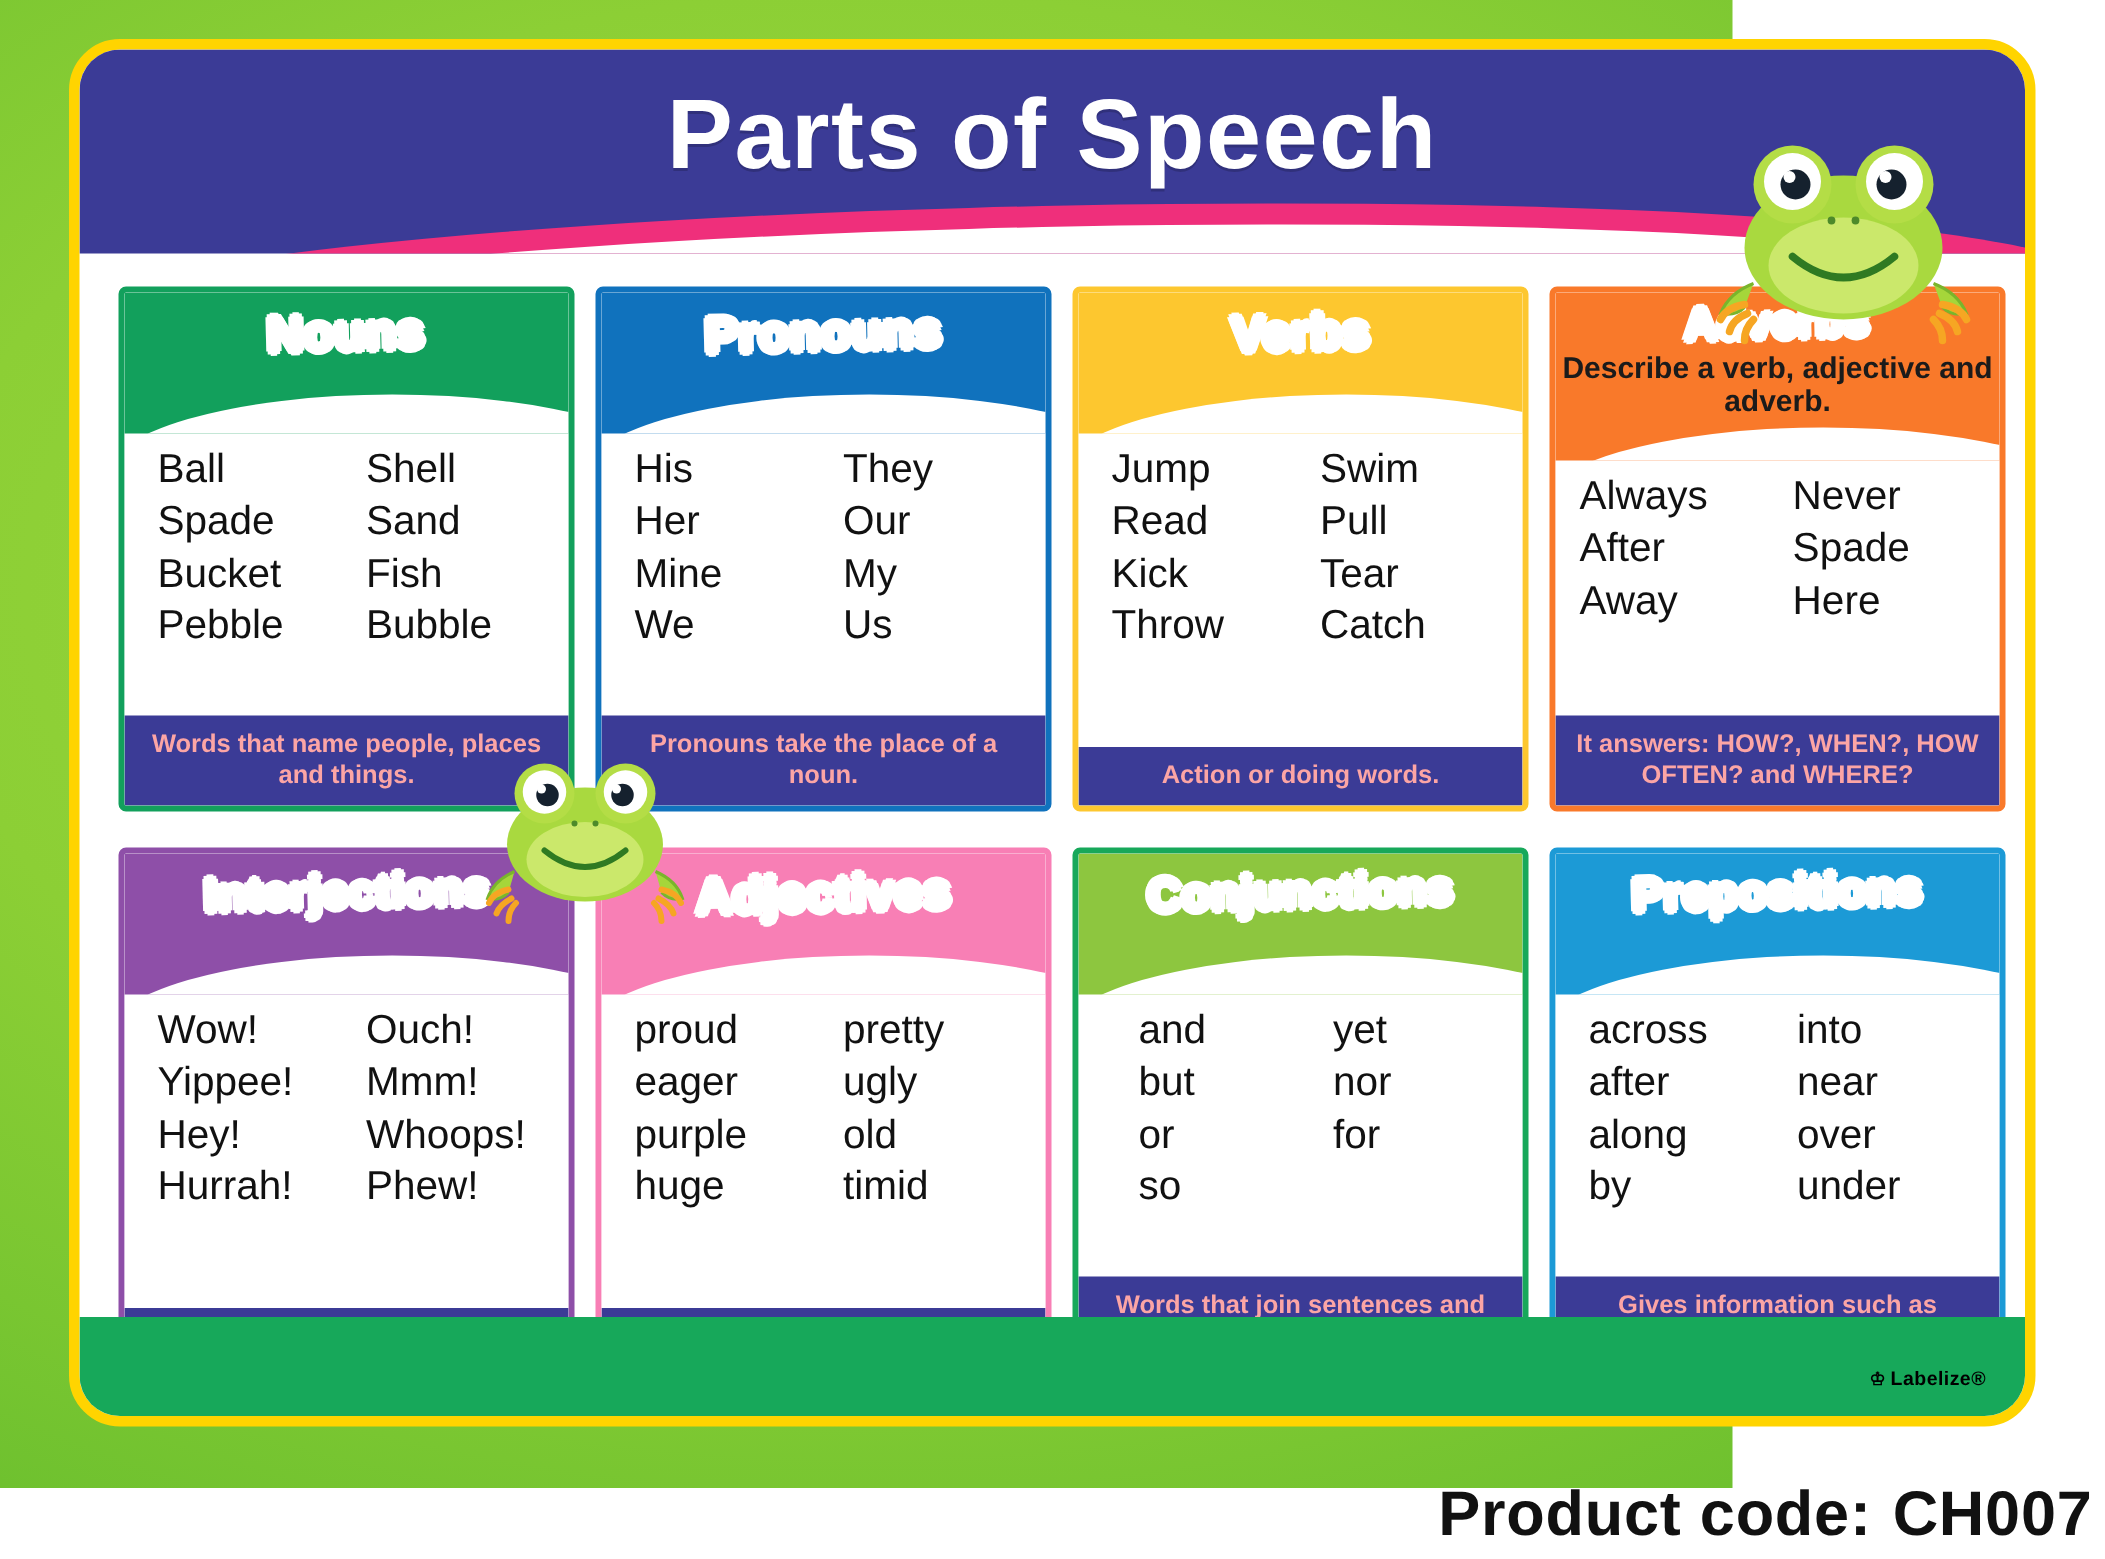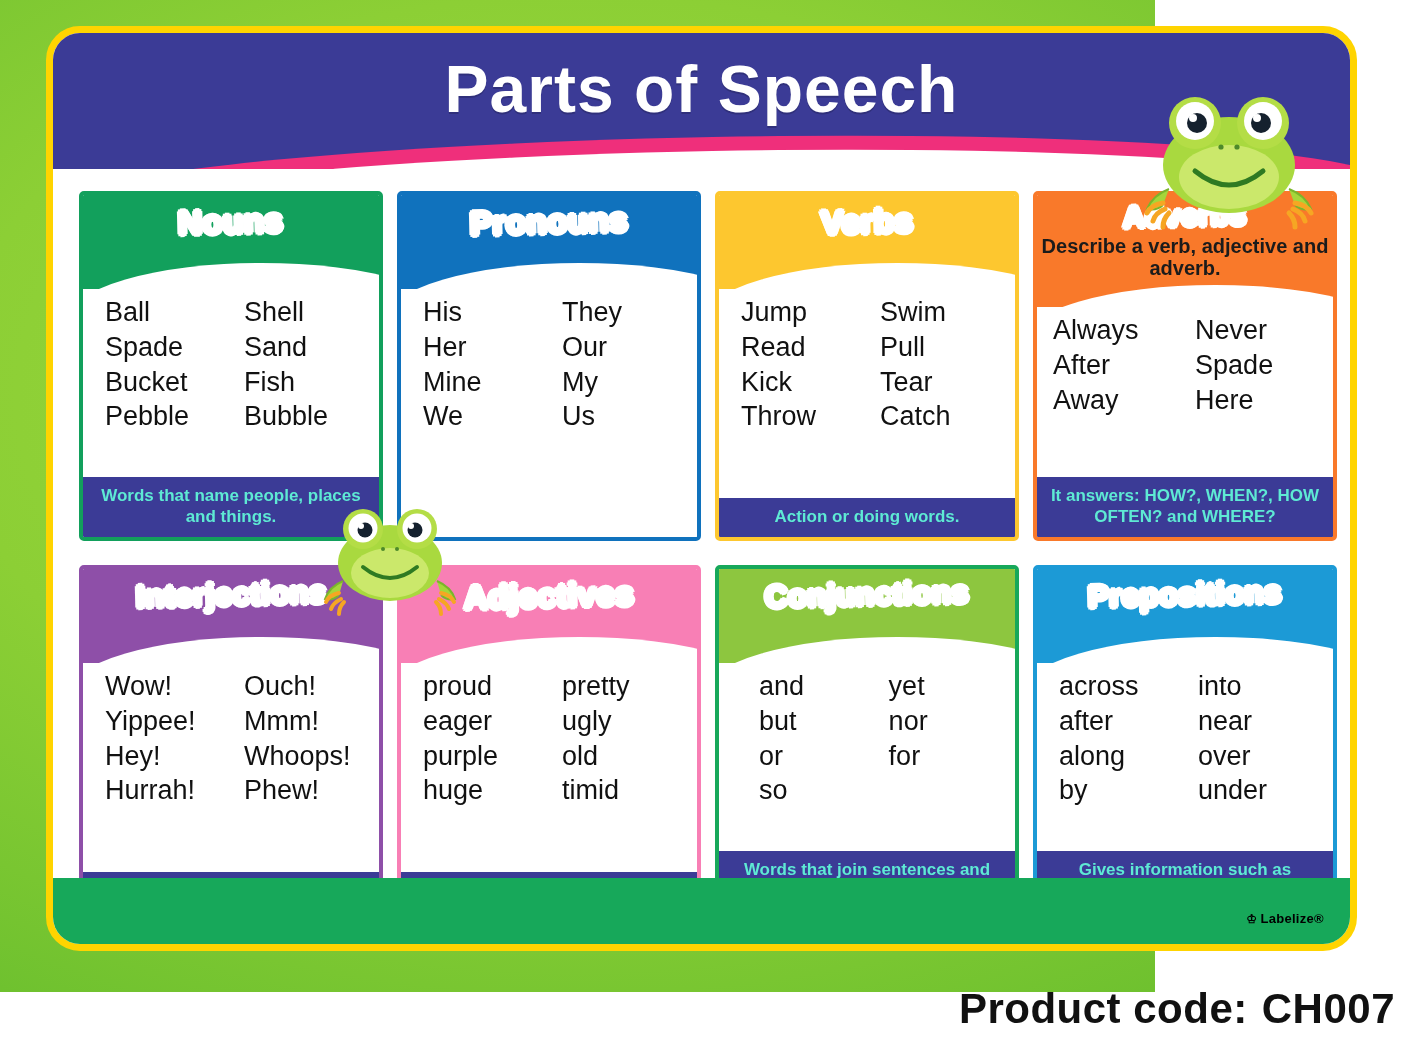--- a/index.html
+++ b/index.html
@@ -155,7 +155,7 @@
   .card-foot {
     flex: 0 0 auto;
     background: #3b3b96;
-    color: #5eead4;
+    color: #fca5a5;
     font-size: 17px;
     font-weight: bold;
     text-align: center;

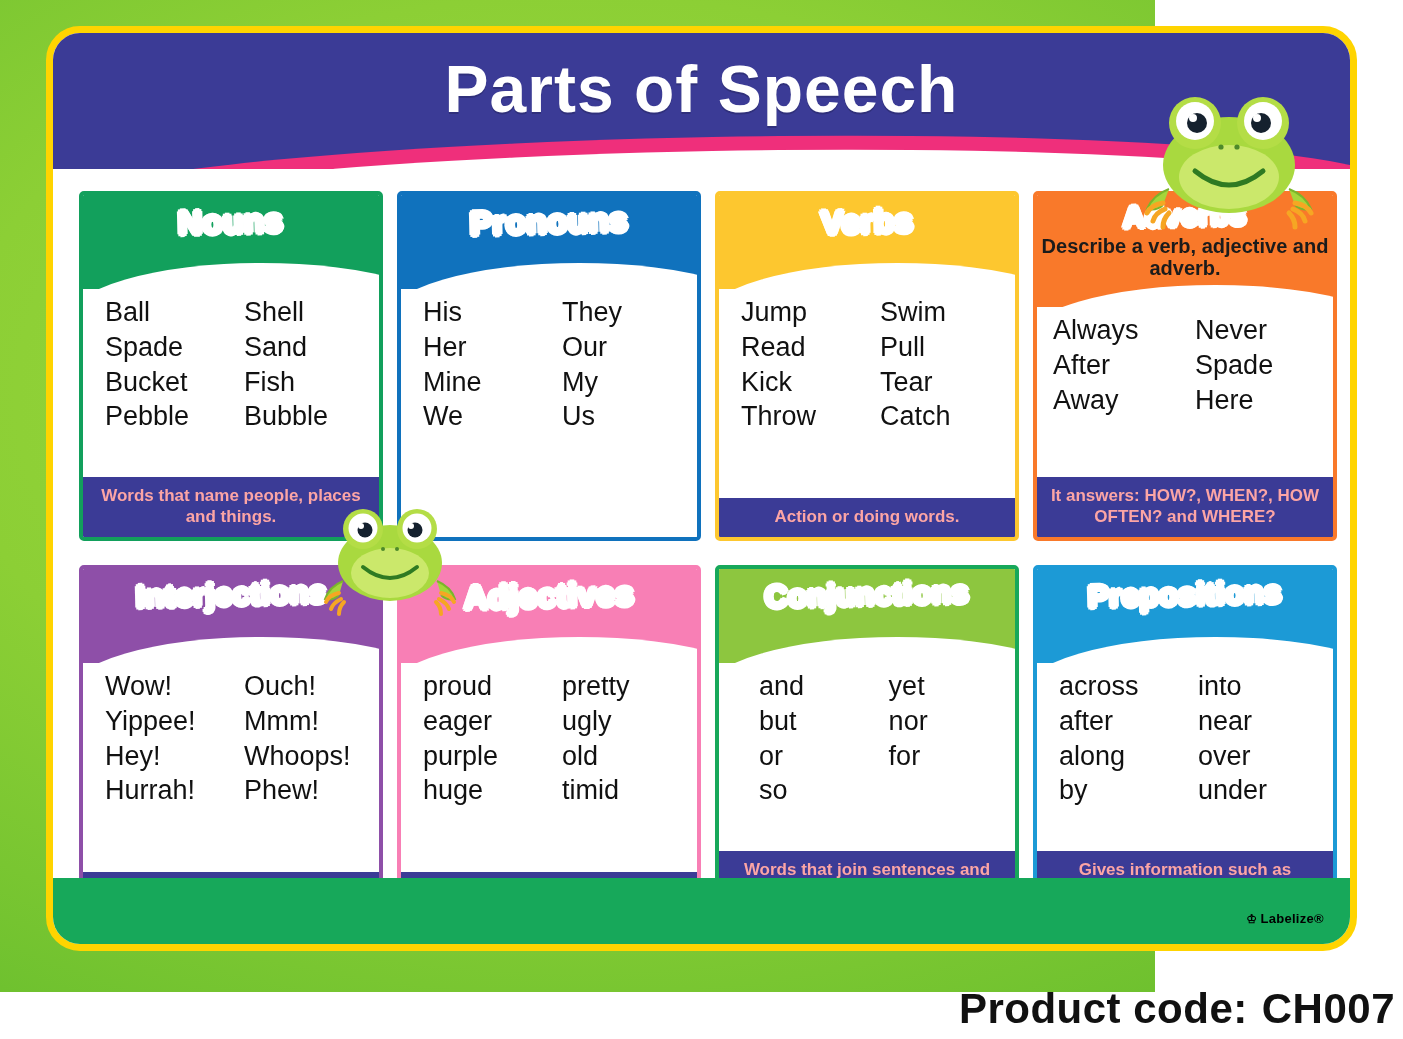--- a/index.html
+++ b/index.html
@@ -241,6 +241,7 @@
               <div class="word">Us</div>
             </div>
           </div>
+          <div class="card-foot">Pronouns take the place of a noun.</div>
         </div>
 
         <div class="card" style="border-color:#fdc72f">

